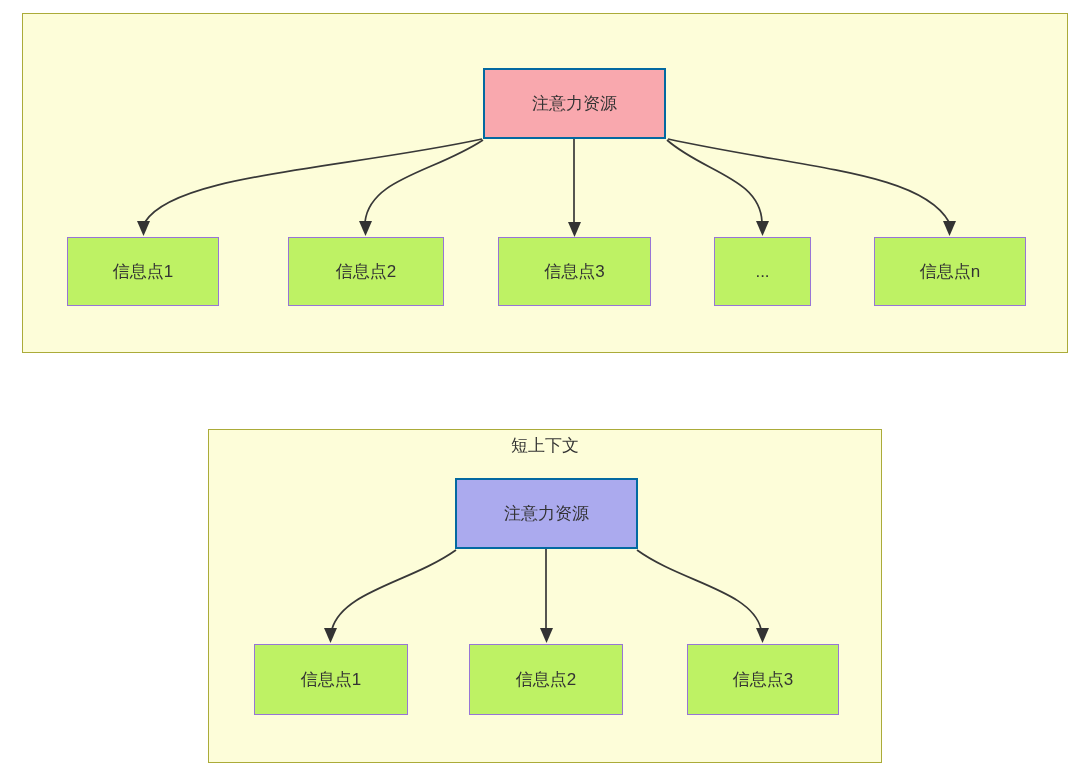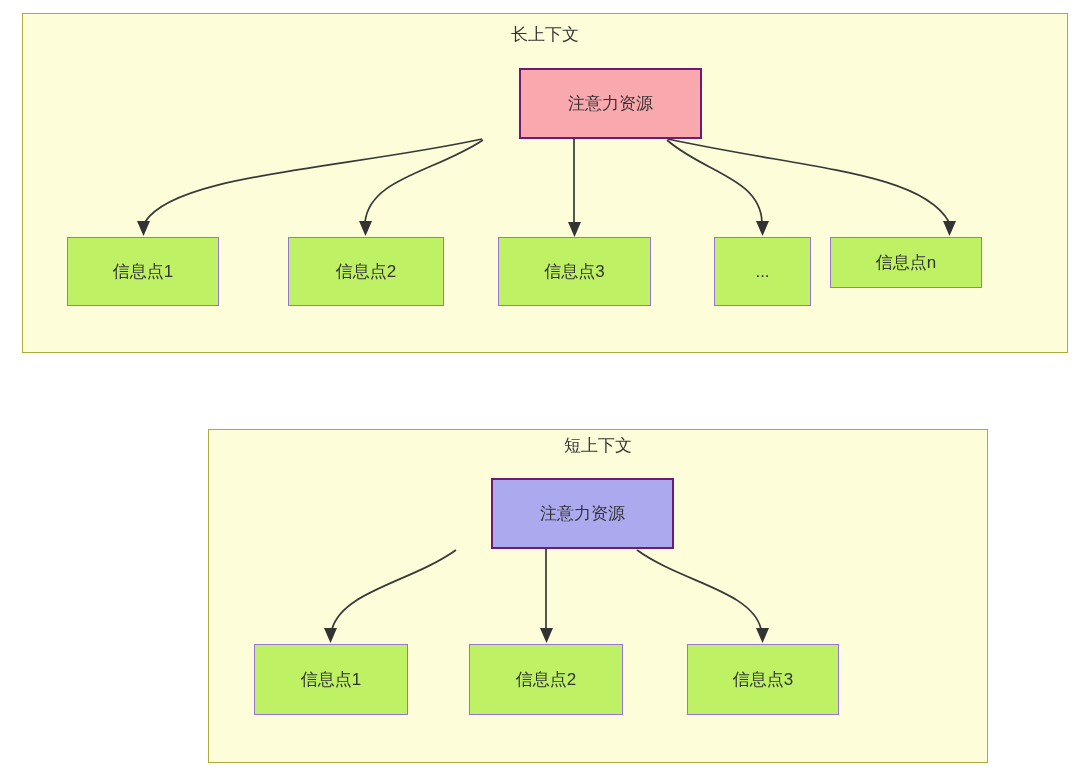--- a/index.html
+++ b/index.html
@@ -33,7 +33,6 @@
 <div class="canvas">
 
   <section class="panel" style="left:22px;top:13px;width:1046px;height:340px;">
-    <div class="panel-title" style="top:12px;">长上下文</div>
 
     <svg class="edges" width="1044" height="338" viewBox="0 0 1044 338">
       <path class="edge" d="M459,125 C320,155 152,160 122,208"></path>

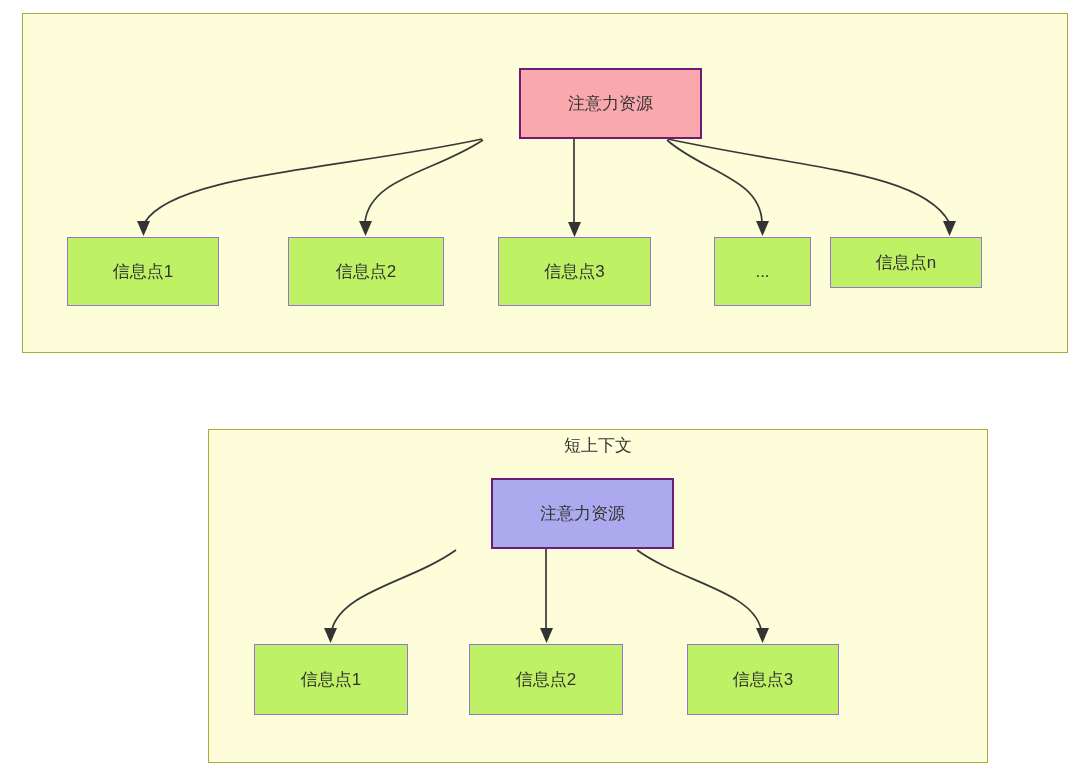--- a/index.html
+++ b/index.html
@@ -23,7 +23,7 @@
     font-size:17px;box-sizing:border-box;text-align:center;white-space:nowrap;
   }
   .node.child{background:#bef264;border:1.5px solid #9775d6;}
-  .node.root{border:2px solid #701a75;margin-left:36px;}
+  .node.root{border:2px solid #0369a1;}
   .root-long{background:#f9a8ae;}
   .root-short{background:#abaaee;}
 </style>

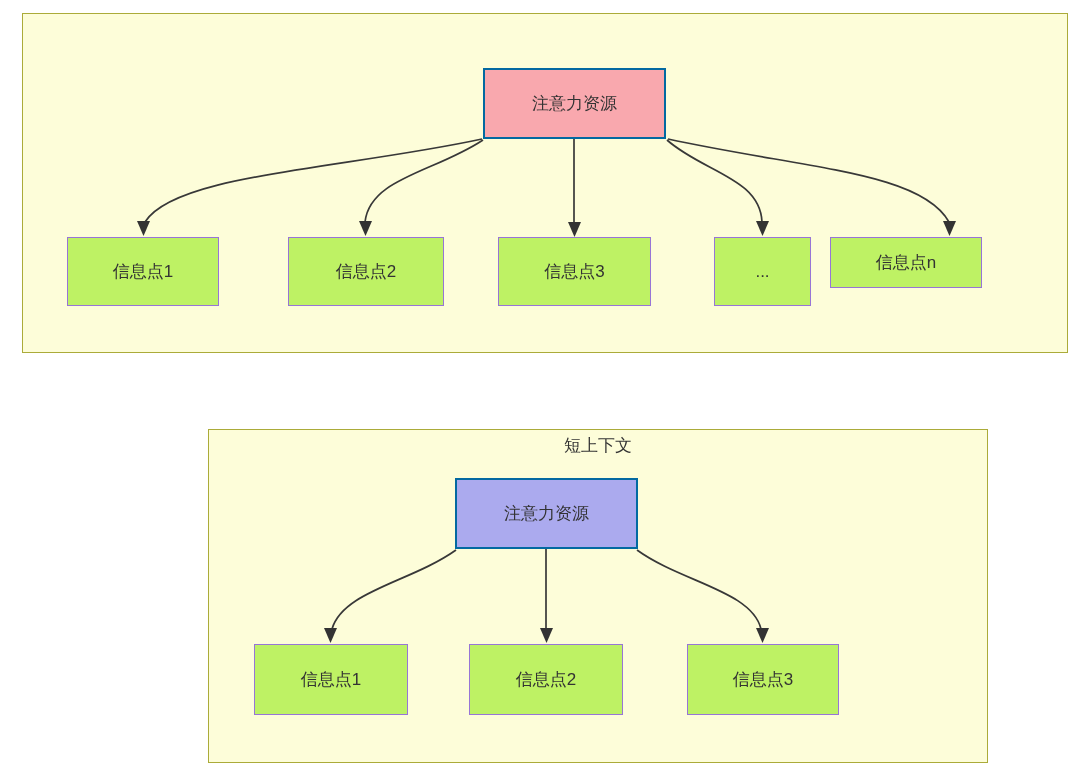--- a/index.html
+++ b/index.html
@@ -57,7 +57,7 @@
     <div class="node child" style="left:265px;top:223px;width:156px;height:69px;">信息点2</div>
     <div class="node child" style="left:475px;top:223px;width:153px;height:69px;">信息点3</div>
     <div class="node child" style="left:691px;top:223px;width:97px;height:69px;">...</div>
-    <div class="node child" style="left:807px;top:223px;width:152px;height:51px;">信息点n</div>
+    <div class="node child" style="left:851px;top:223px;width:152px;height:69px;">信息点n</div>
   </section>
 
   <section class="panel" style="left:208px;top:429px;width:780px;height:334px;">

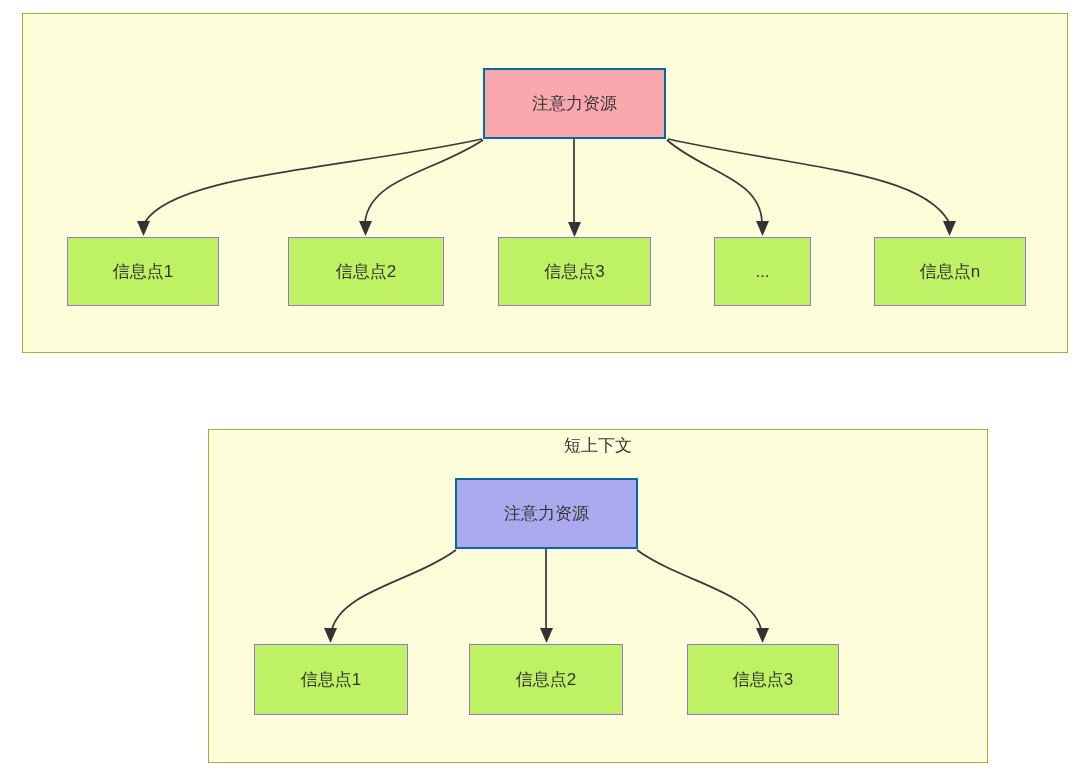--- a/index.html
+++ b/index.html
@@ -60,7 +60,7 @@
     <div class="node child" style="left:851px;top:223px;width:152px;height:69px;">信息点n</div>
   </section>
 
-  <section class="panel" style="left:208px;top:429px;width:780px;height:334px;">
+  <section class="panel" style="left:208px;top:429px;width:674px;height:334px;">
     <div class="panel-title" style="top:7px;">短上下文</div>
 
     <svg class="edges" width="672" height="332" viewBox="0 0 672 332">

